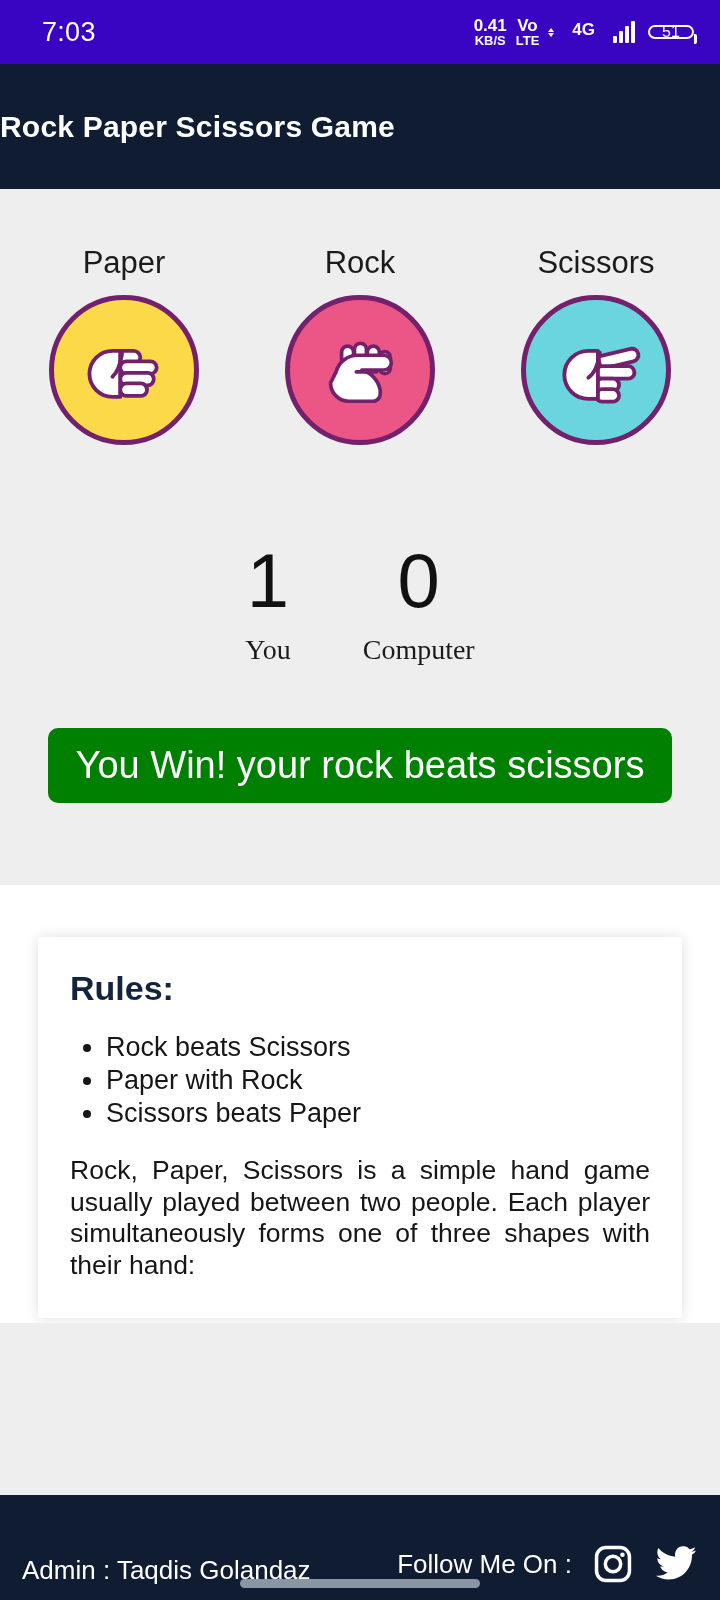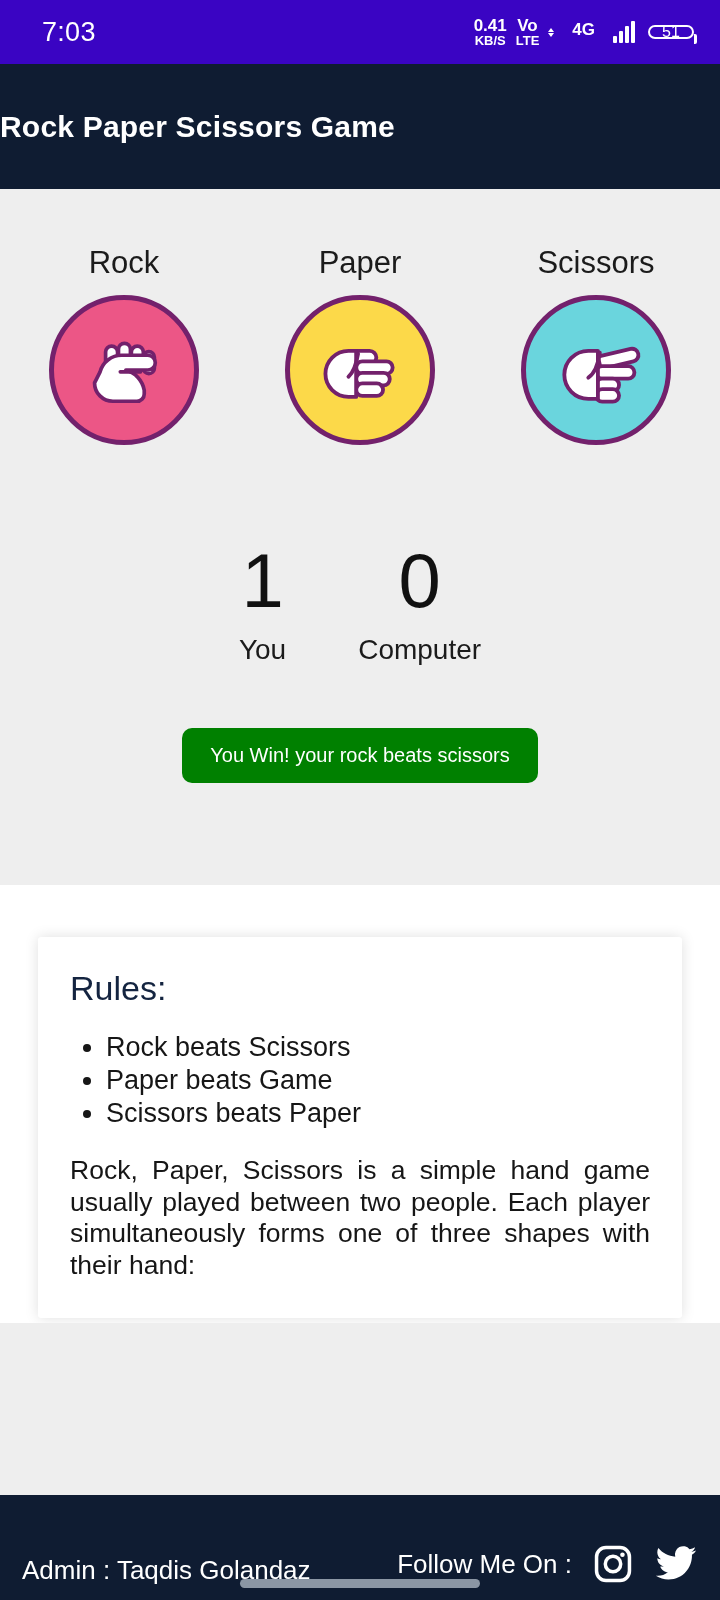--- a/index.html
+++ b/index.html
@@ -309,6 +309,22 @@
   <div class="game-section">
 
     <div class="choices">
+
+      <div class="choice">
+        <div class="choice-label">Paper</div>
+        <div class="circle paper">
+          <svg width="96" height="96" viewBox="0 0 100 100">
+            <g fill="#ffffff" stroke="#73216c" stroke-width="4" stroke-linejoin="round" stroke-linecap="round">
+              <path d="M46 30 h14 a7 7 0 0 1 0 14 h-14 z"></path>
+              <rect x="46" y="41" width="38" height="13" rx="6.5"></rect>
+              <rect x="46" y="53" width="35" height="13" rx="6.5"></rect>
+              <rect x="46" y="64" width="28" height="13" rx="6.5"></rect>
+              <path d="M46 30 h-8 a24 24 0 0 0 0 48 h8 z"></path>
+            </g>
+            <path d="M48 33 q-3 18 -10 24" fill="none" stroke="#73216c" stroke-width="4" stroke-linecap="round"></path>
+          </svg>
+        </div>
+      </div>
 
       <div class="choice">
         <div class="choice-label">Rock</div>
@@ -327,22 +343,6 @@
       </div>
 
       <div class="choice">
-        <div class="choice-label">Paper</div>
-        <div class="circle paper">
-          <svg width="96" height="96" viewBox="0 0 100 100">
-            <g fill="#ffffff" stroke="#73216c" stroke-width="4" stroke-linejoin="round" stroke-linecap="round">
-              <path d="M46 30 h14 a7 7 0 0 1 0 14 h-14 z"></path>
-              <rect x="46" y="41" width="38" height="13" rx="6.5"></rect>
-              <rect x="46" y="53" width="35" height="13" rx="6.5"></rect>
-              <rect x="46" y="64" width="28" height="13" rx="6.5"></rect>
-              <path d="M46 30 h-8 a24 24 0 0 0 0 48 h8 z"></path>
-            </g>
-            <path d="M48 33 q-3 18 -10 24" fill="none" stroke="#73216c" stroke-width="4" stroke-linecap="round"></path>
-          </svg>
-        </div>
-      </div>
-
-      <div class="choice">
         <div class="choice-label">Scissors</div>
         <div class="circle scissors">
           <svg width="96" height="96" viewBox="0 0 100 100">

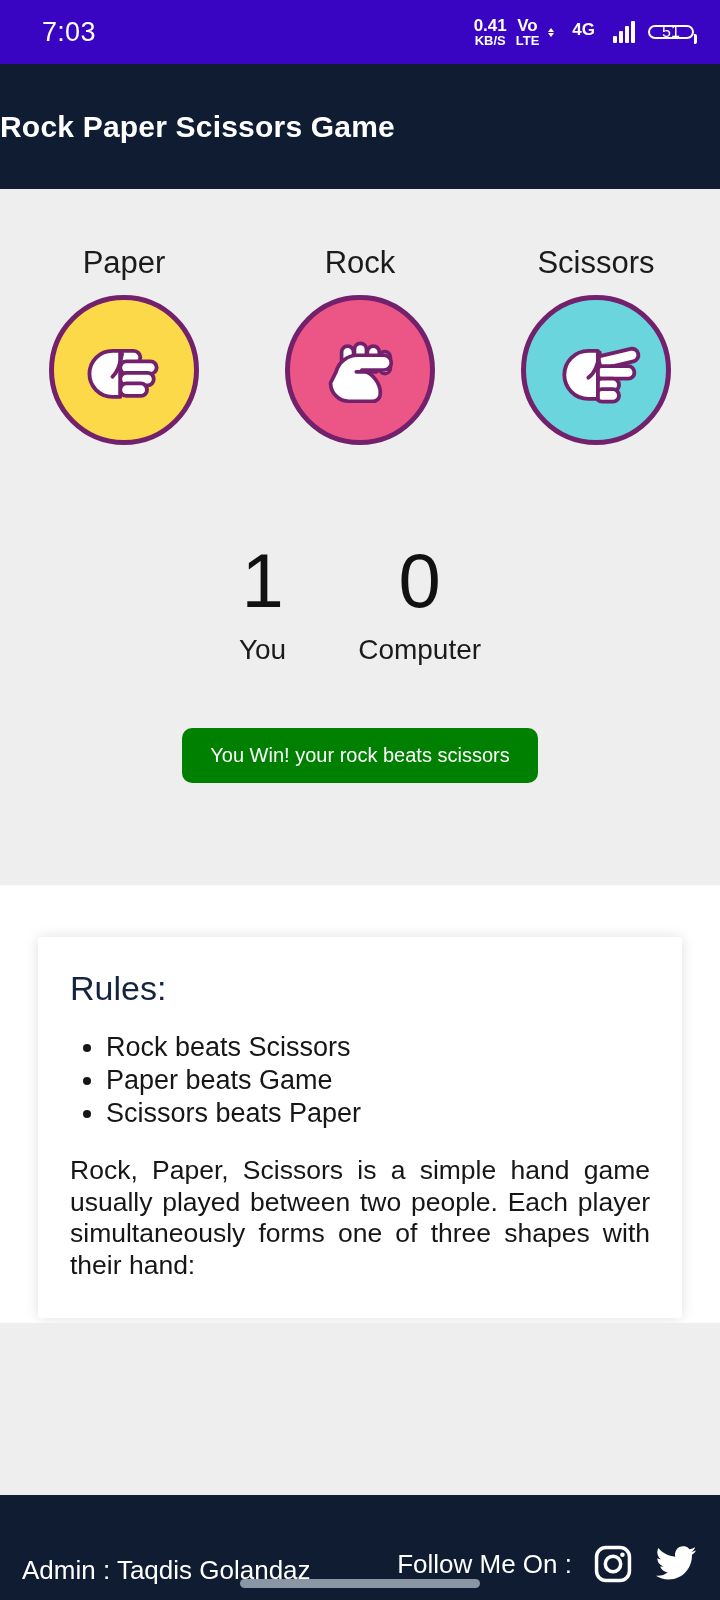--- a/index.html
+++ b/index.html
@@ -175,6 +175,7 @@
     font-size: 28px;
     color: #1b1b1b;
     margin-top: 16px;
+    font-family: Liberation Serif, serif;
   }
 
   .result-wrap {

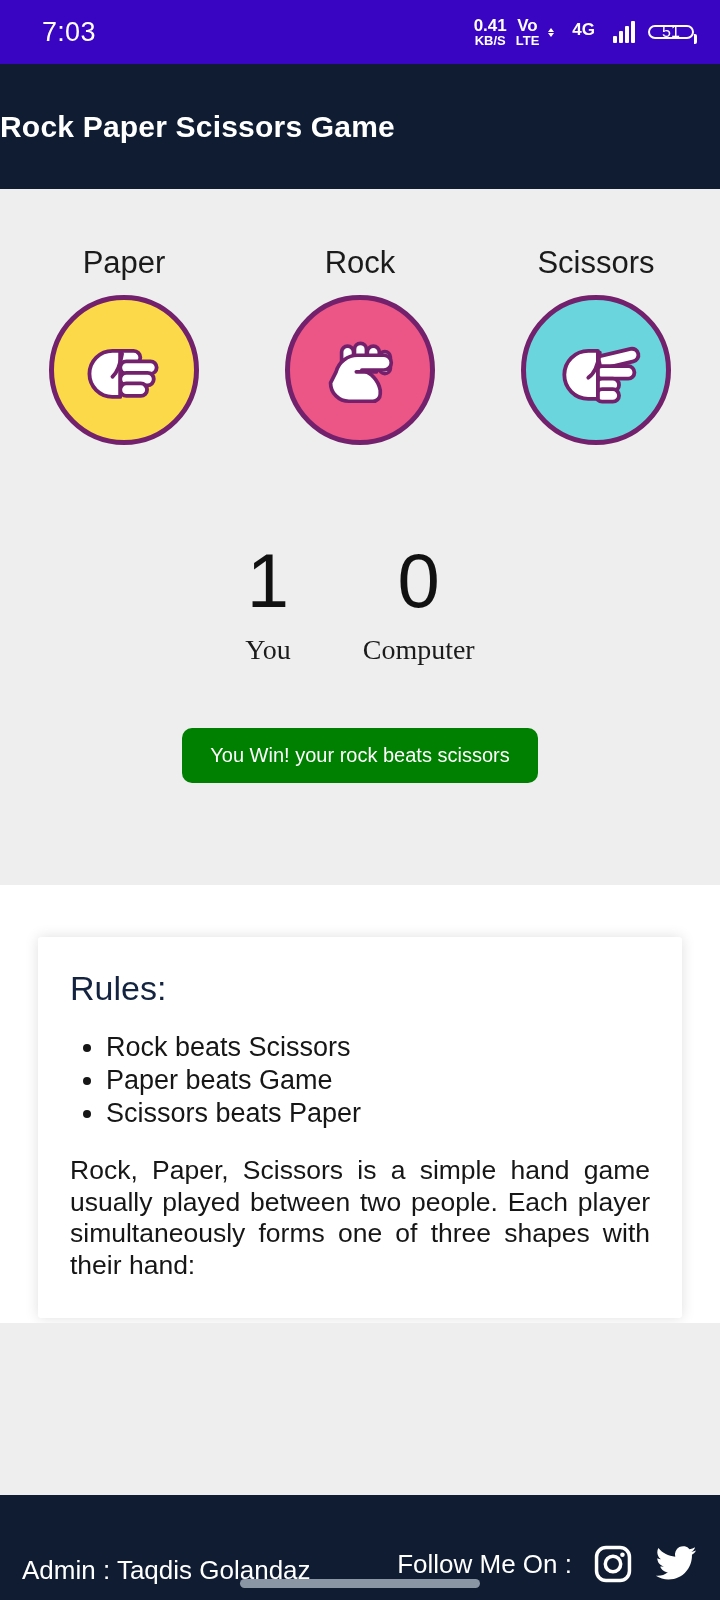--- a/index.html
+++ b/index.html
@@ -186,7 +186,7 @@
   .result-banner {
     background: #008000;
     color: #ffffff;
-    font-size: 20px;
+    font-size: 38px;
     padding: 16px 28px;
     border-radius: 10px;
     white-space: nowrap;

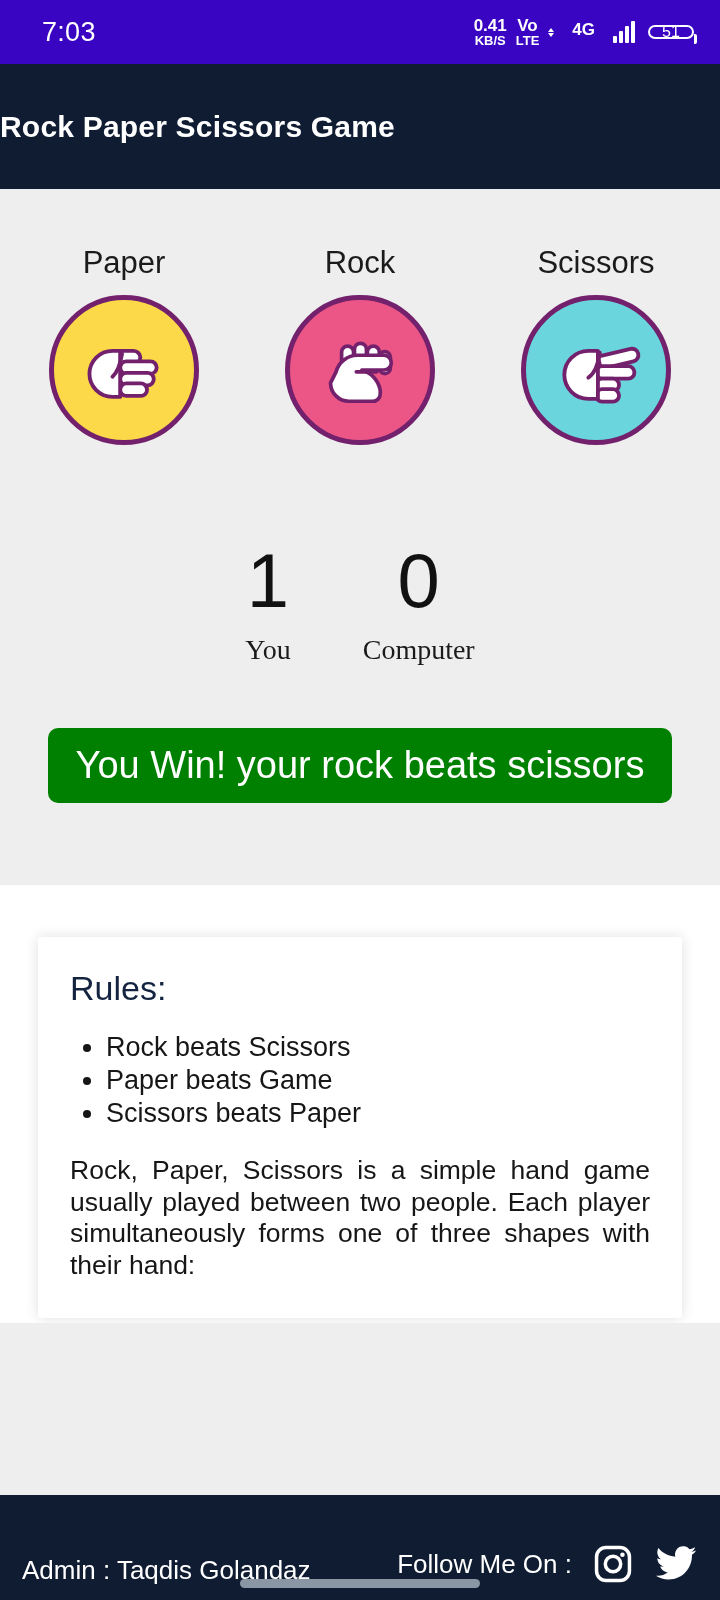--- a/index.html
+++ b/index.html
@@ -207,7 +207,7 @@
   }
   .rules-title {
     font-size: 34px;
-    font-weight: normal;
+    font-weight: bold;
     color: #142440;
     margin-bottom: 24px;
   }

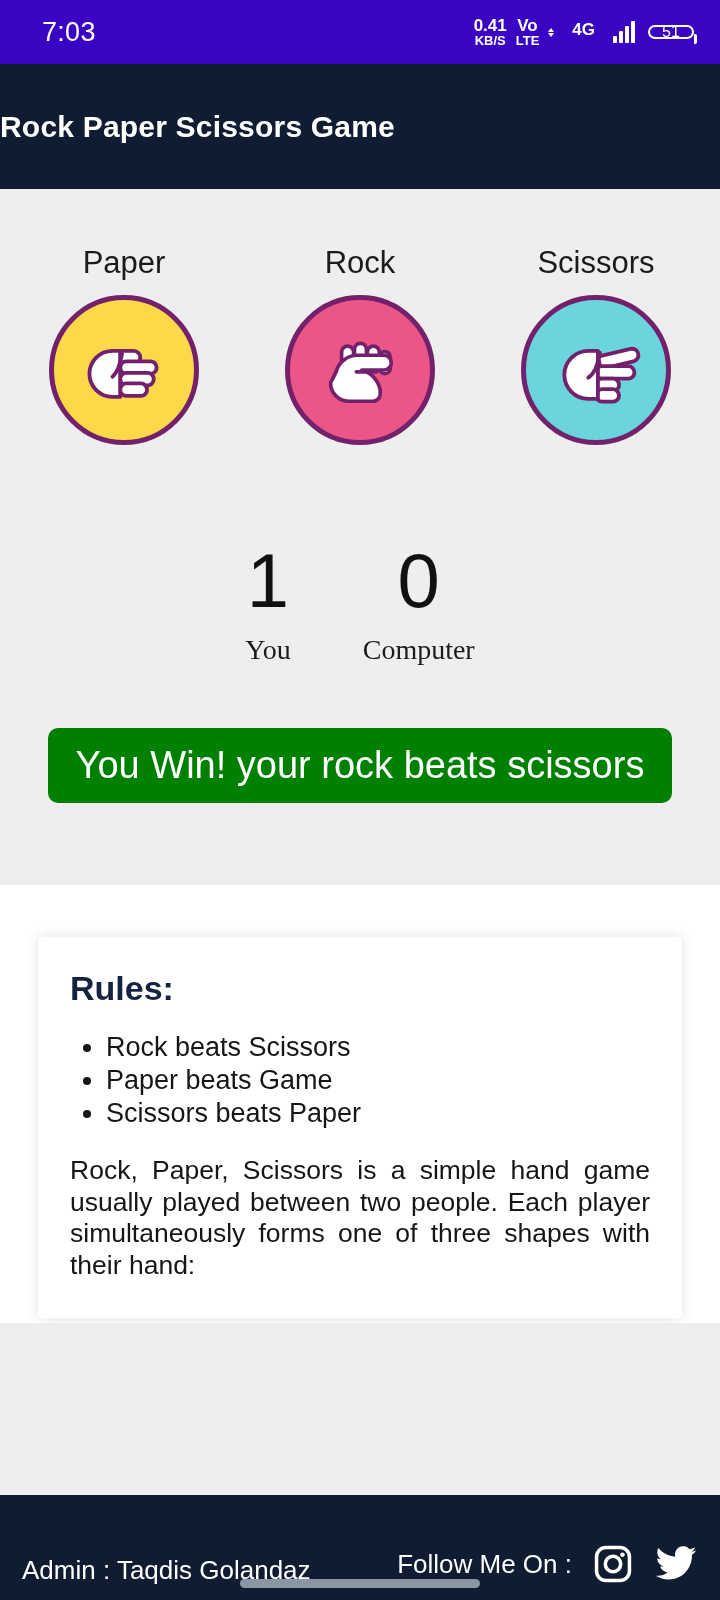--- a/index.html
+++ b/index.html
@@ -383,7 +383,7 @@
       <div class="rules-title">Rules:</div>
       <ul class="rules-list">
         <li>Rock beats Scissors</li>
-        <li>Paper beats Game</li>
+        <li>Paper with Rock</li>
         <li>Scissors beats Paper</li>
       </ul>
       <p class="rules-para">Rock, Paper, Scissors is a simple hand game usually played between two people. Each player simultaneously forms one of three shapes with their hand:</p>

